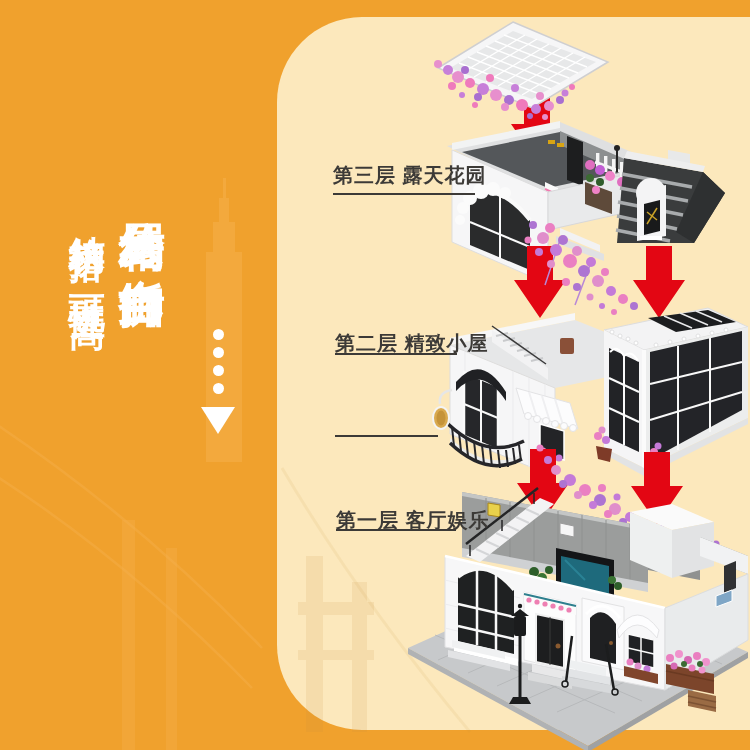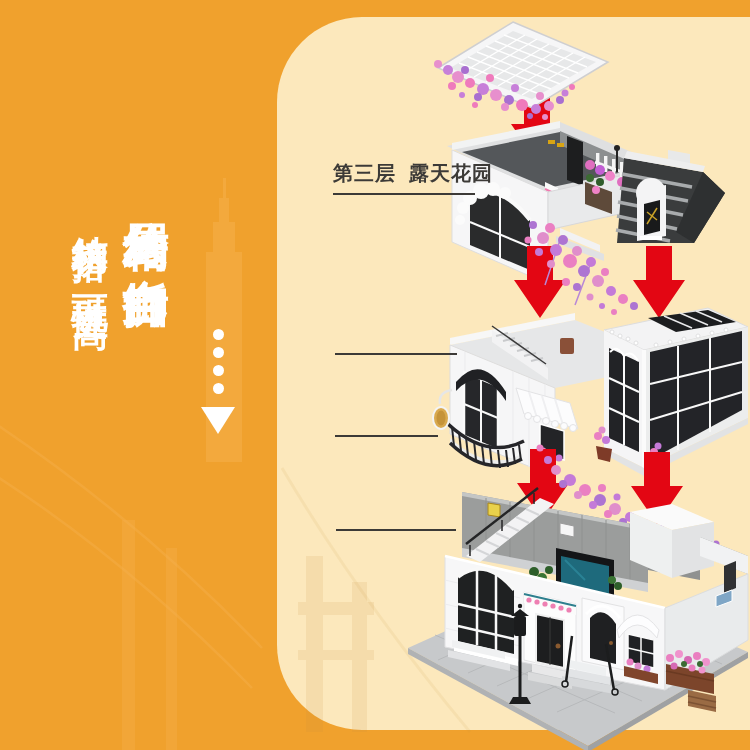--- a/index.html
+++ b/index.html
@@ -6,7 +6,7 @@
   .canvas{
     position:relative;width:750px;height:750px;overflow:hidden;
     background:#F0A12D;
-    font-family:Liberation Mono, monospace;
+    font-family:Liberation Sans, sans-serif;
   }
   .panel{
     position:absolute;left:277px;top:17px;width:473px;height:713px;

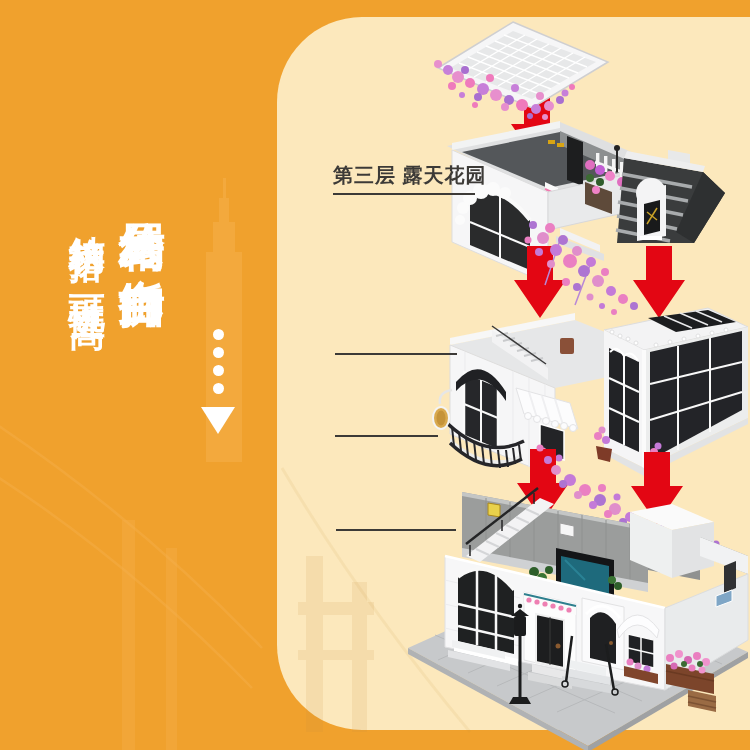--- a/index.html
+++ b/index.html
@@ -568,6 +568,9 @@
   </div>
   <div class="label-line" style="left:333px;top:193px;width:142px"></div>
 
+  <div class="label" style="left:335px;top:331px">
+    <span>第二层 精致小屋</span>
+  </div>
   <div class="label-line" style="left:335px;top:353px;width:122px"></div>
 
   <div class="label-line" style="left:335px;top:435px;width:103px"></div>

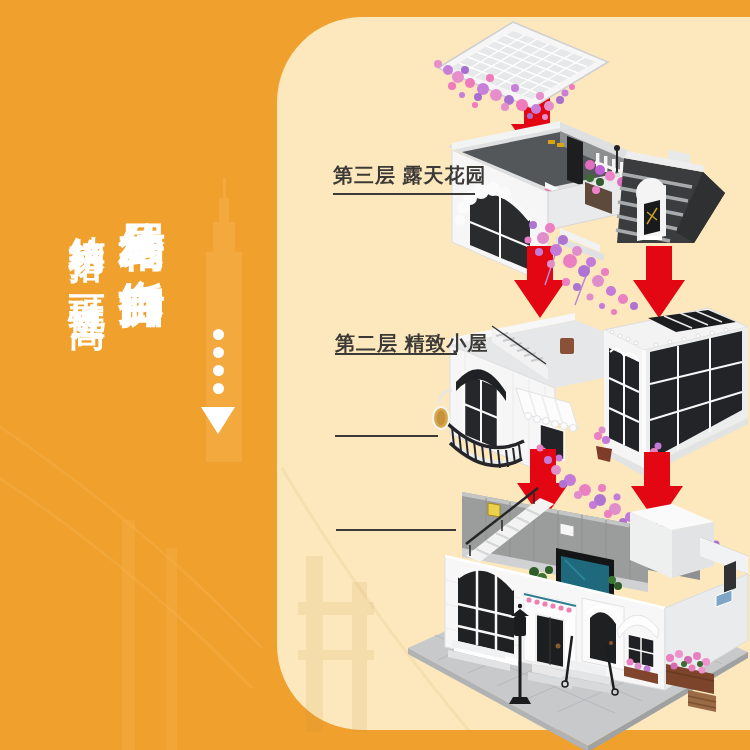--- a/index.html
+++ b/index.html
@@ -575,6 +575,9 @@
 
   <div class="label-line" style="left:335px;top:435px;width:103px"></div>
 
+  <div class="label" style="left:336px;top:508px">
+    <span>第一层 客厅娱乐</span>
+  </div>
   <div class="label-line" style="left:336px;top:529px;width:120px"></div>
 
 </div>

